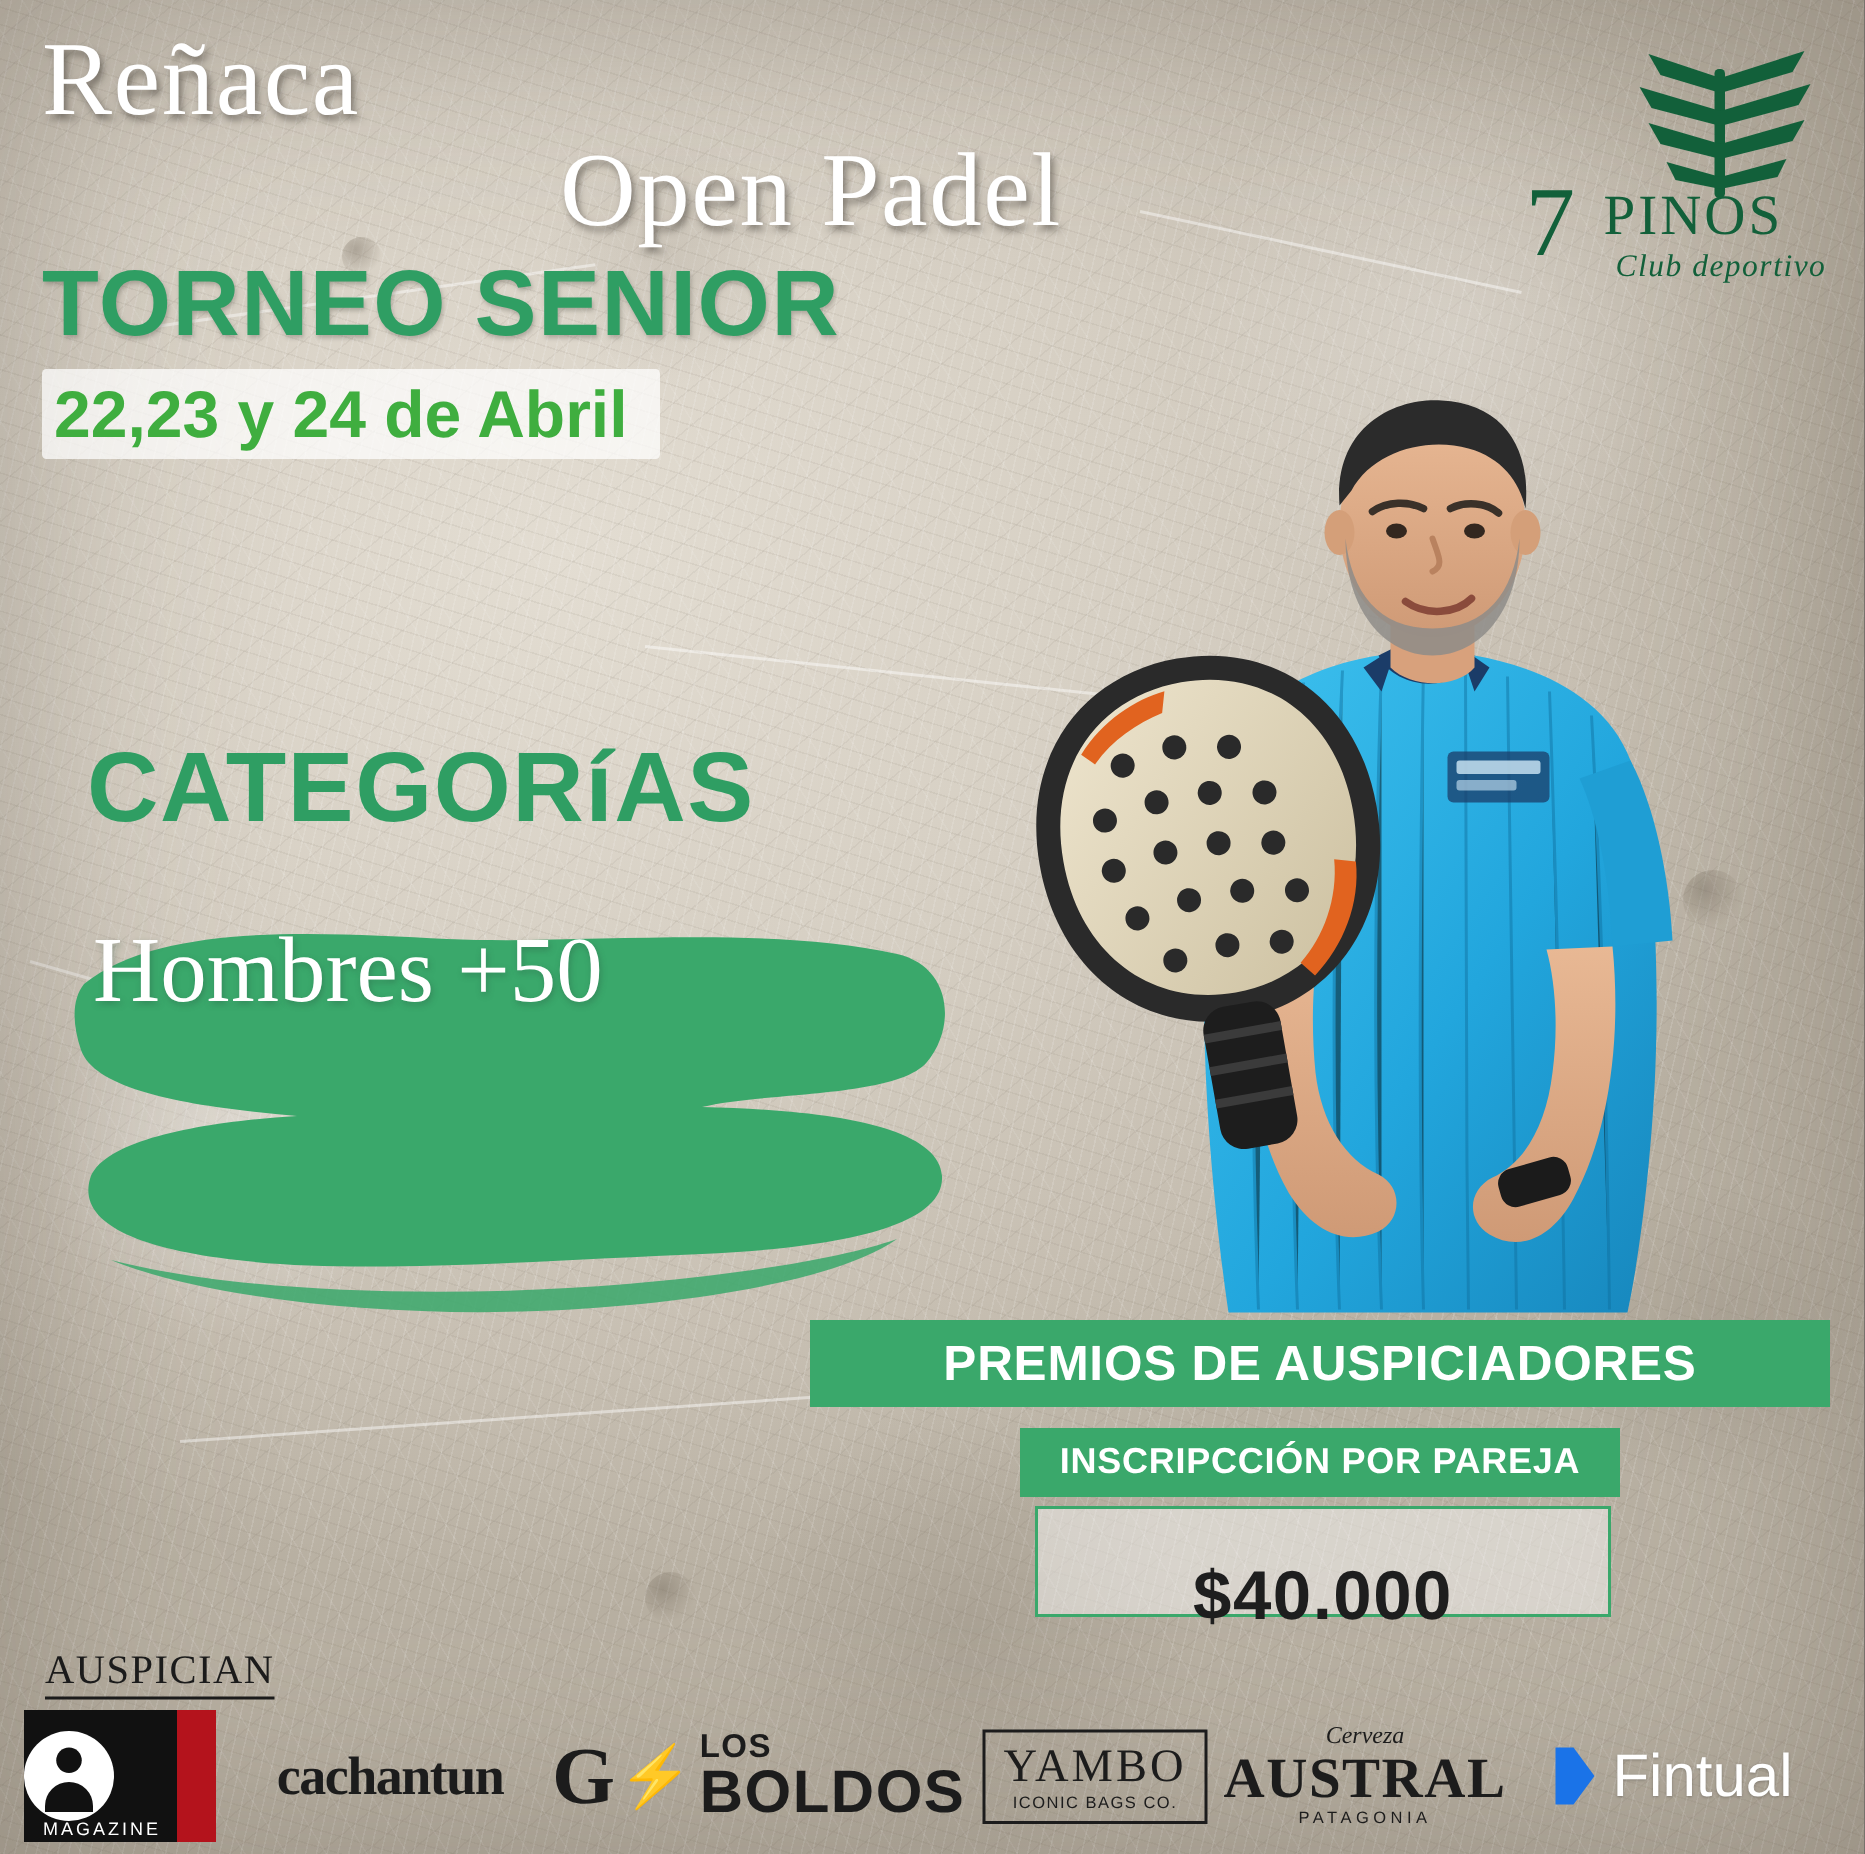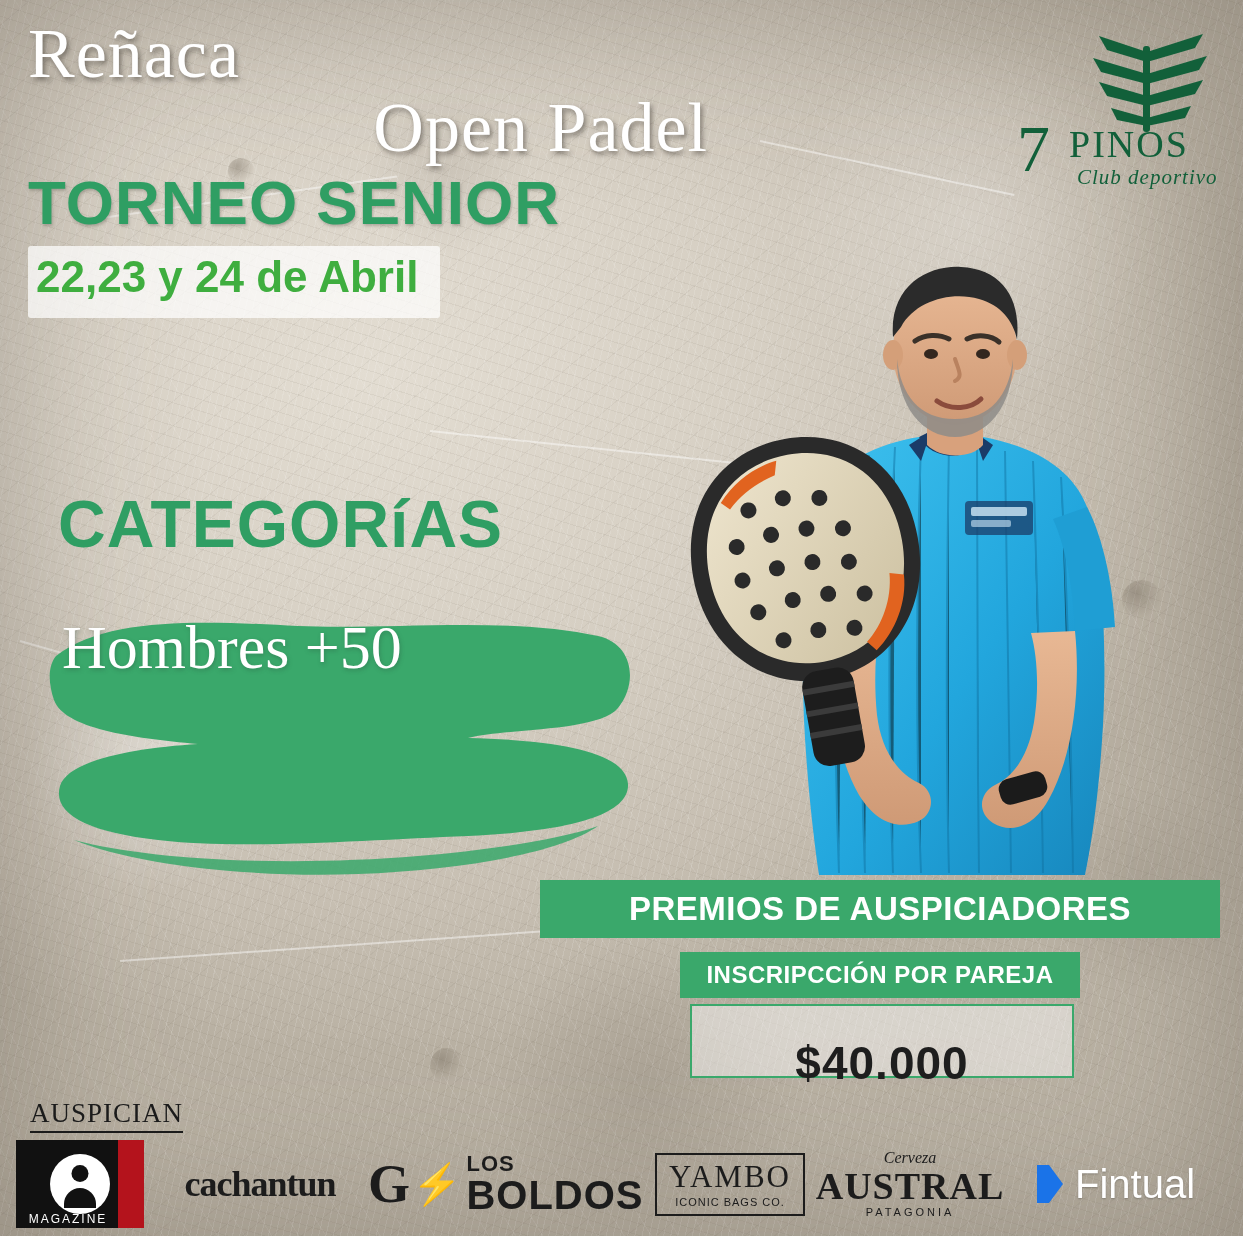--- a/index.html
+++ b/index.html
@@ -88,7 +88,7 @@
     margin-top: 10px;
     display: inline-block;
     background: rgba(255,255,255,.72);
-    padding: 8px 22px 18px 8px;
+    padding: 8px 22px 6px 8px;
     border-radius: 3px;
   }
   .head-date {

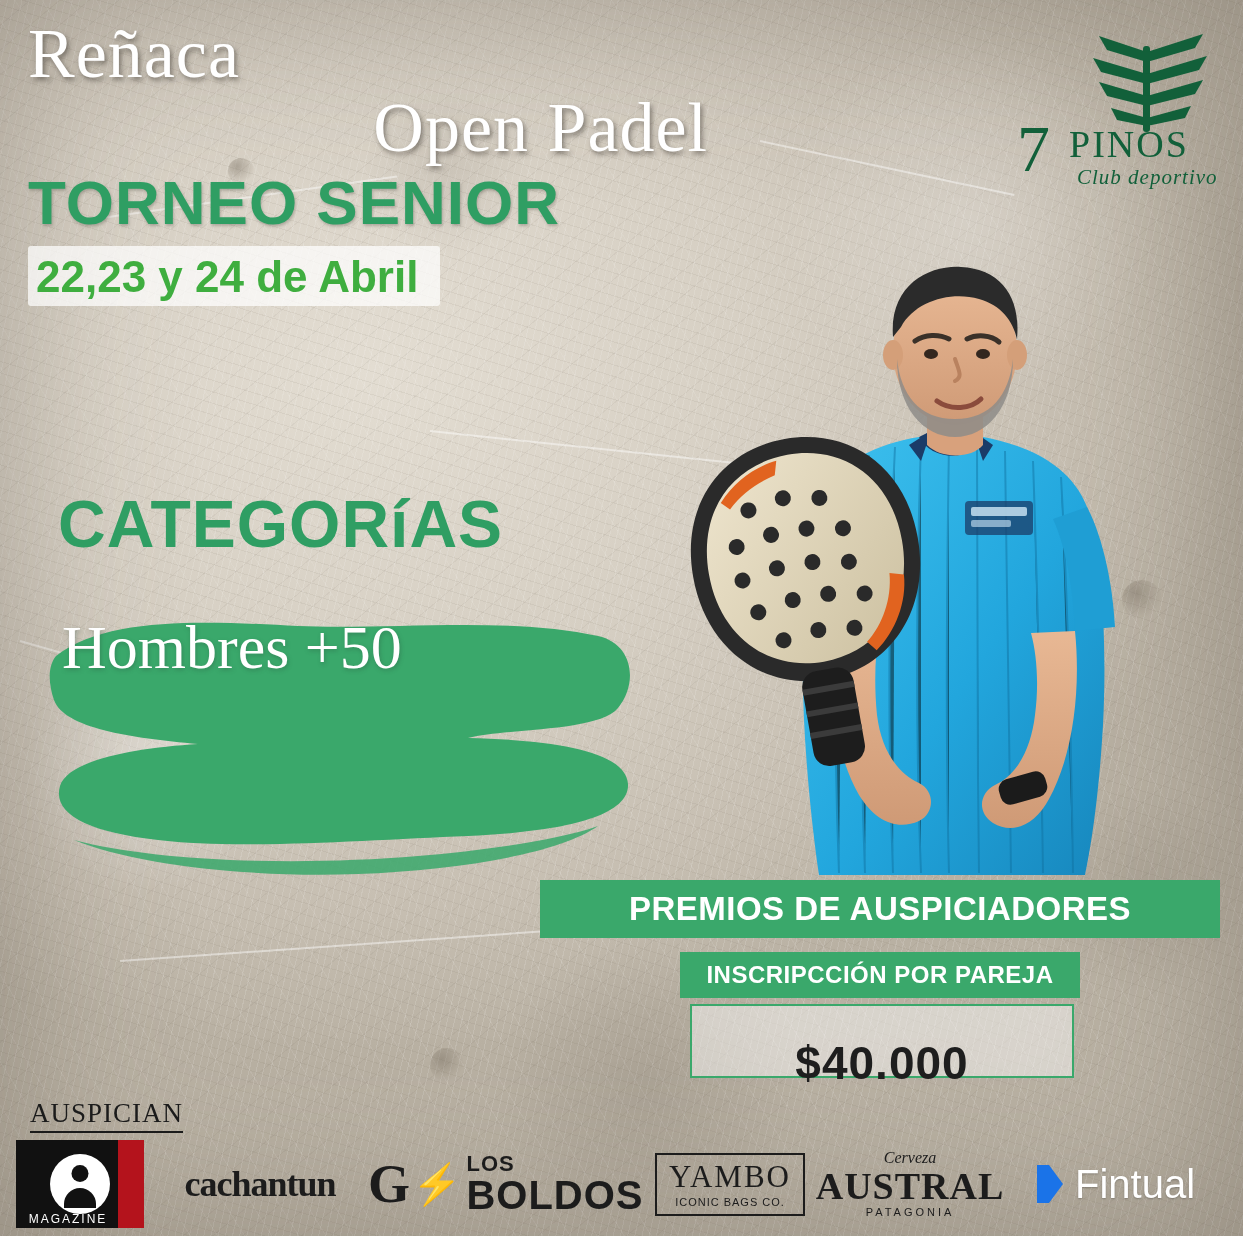--- a/index.html
+++ b/index.html
@@ -270,7 +270,6 @@
     background: #111111;
     display: flex;
     align-items: center;
-    justify-content: center;
   }
   .mag-red {
     position: absolute;

